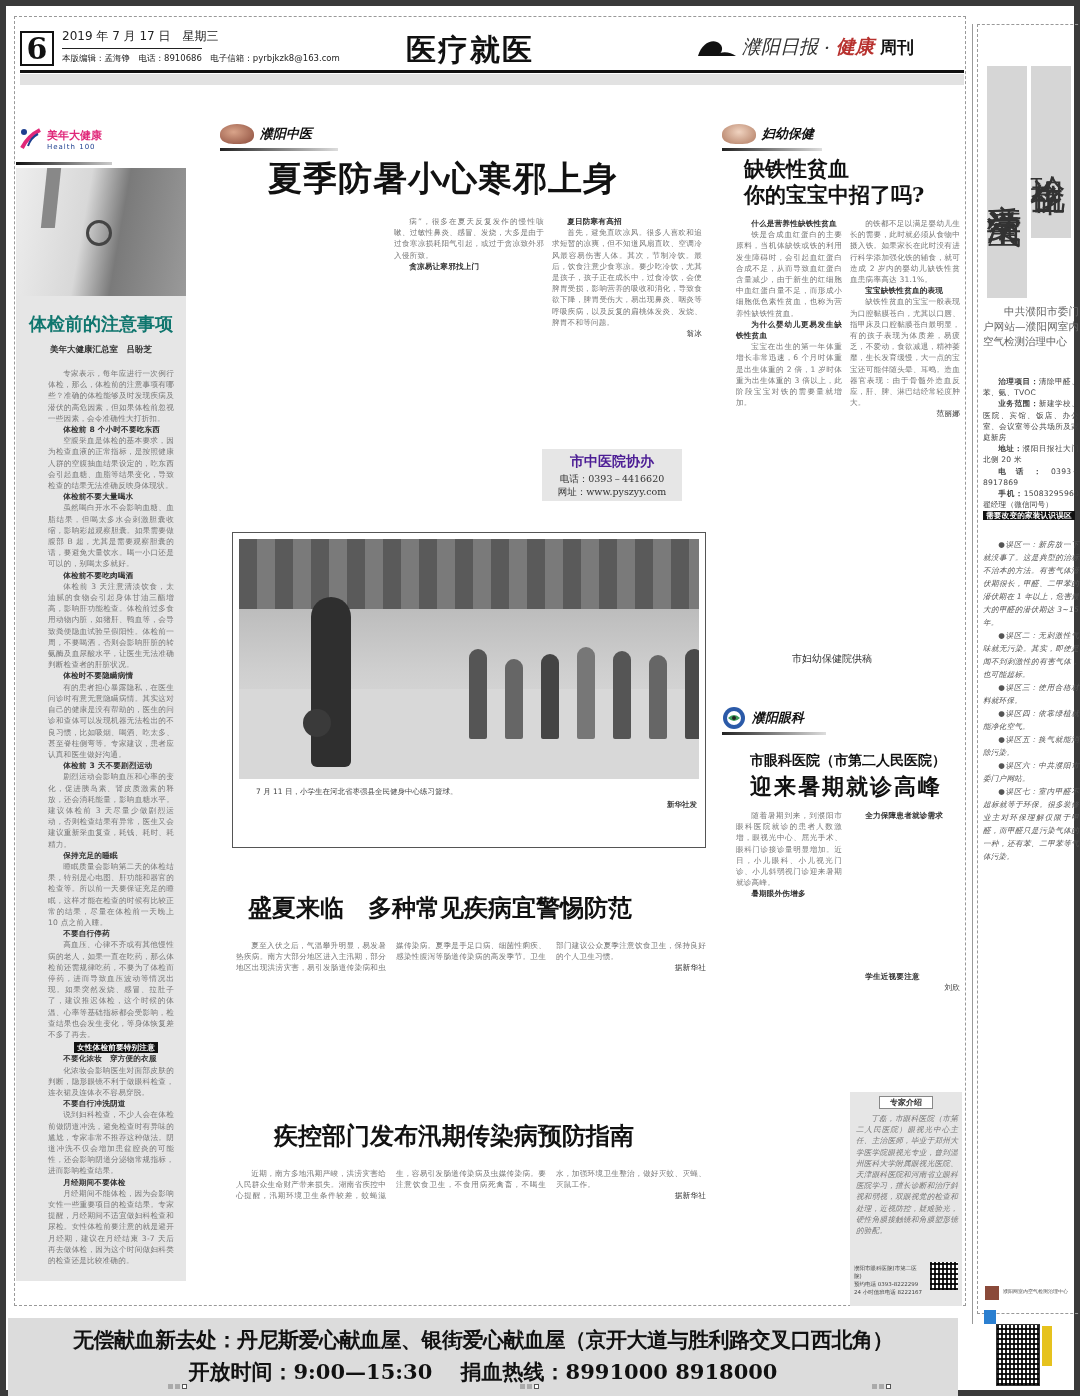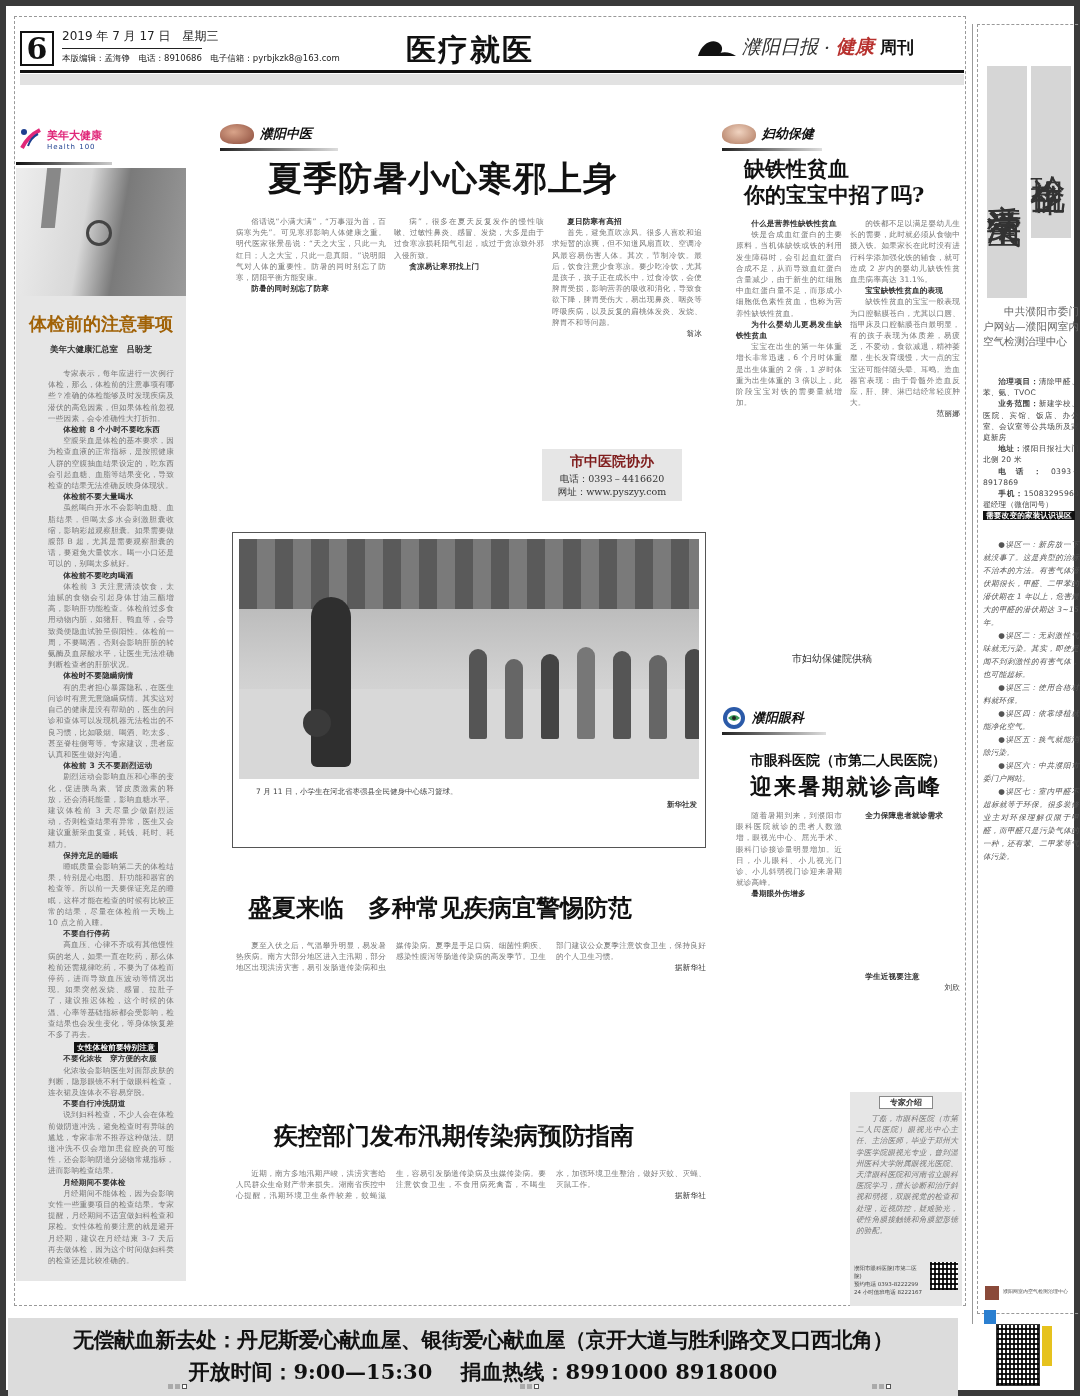--- a/index.html
+++ b/index.html
@@ -127,10 +127,6 @@
   </div>
   <div class="col-label-underline" style="left:214px;top:142px;width:118px;"></div>
   <div class="headline" style="left:262px;top:150px;font-size:34px;letter-spacing:1px;">夏季防暑小心寒邪上身</div>
-  <div class="txt abs" style="left:230px;top:210px;width:150px;">
-    <p>俗话说“小满大满”，“万事湿为首，百病寒为先”。可见寒邪影响人体健康之重。明代医家张景岳说：“天之大宝，只此一丸红日；人之大宝，只此一息真阳。”说明阳气对人体的重要性。防暑的同时别忘了防寒，阴阳平衡方能安康。</p>
-    <div class="sub">防暑的同时别忘了防寒</div>
-  </div>
   <div class="txt abs" style="left:388px;top:210px;width:150px;">
     <p>病”，很多在夏天反复发作的慢性咳嗽、过敏性鼻炎、感冒、发烧，大多是由于过食寒凉损耗阳气引起，或过于贪凉致外邪入侵所致。</p>
     <div class="sub">贪凉易让寒邪找上门</div>

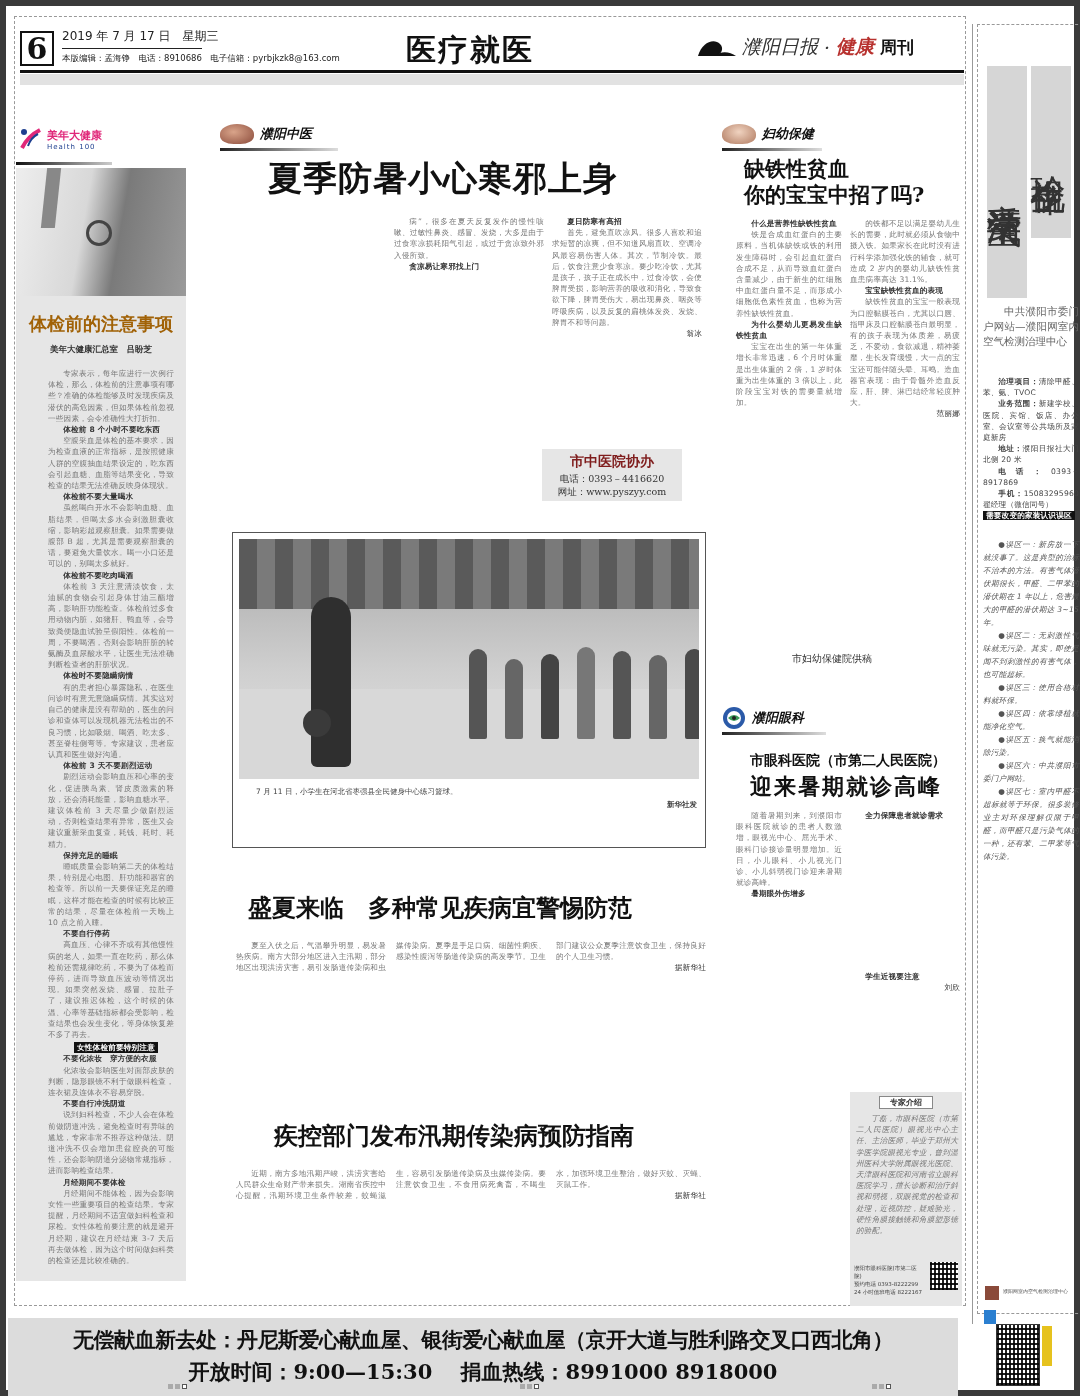--- a/index.html
+++ b/index.html
@@ -93,7 +93,7 @@
     <div style="position:absolute;left:70px;top:52px;width:26px;height:26px;border-radius:50%;border:3px solid #444;"></div>
   </div>
   <div class="gray-box abs" style="left:10px;top:290px;width:170px;height:985px;">
-    <div class="serif" style="margin-top:16px;text-align:center;font-weight:bold;font-size:18px;color:#a16207;">体检前的注意事项</div>
+    <div class="serif" style="margin-top:16px;text-align:center;font-weight:bold;font-size:18px;color:#0f766e;">体检前的注意事项</div>
     <div style="margin-top:8px;text-align:center;font-size:8.5px;font-weight:bold;color:#333;">美年大健康汇总室　吕盼芝</div>
     <div class="txt" style="padding:12px 12px 0 32px;">
       <p>专家表示，每年应进行一次例行体检，那么，体检前的注意事项有哪些？准确的体检能够及时发现疾病及潜伏的高危因素，但如果体检前忽视一些因素，会令准确性大打折扣。</p>

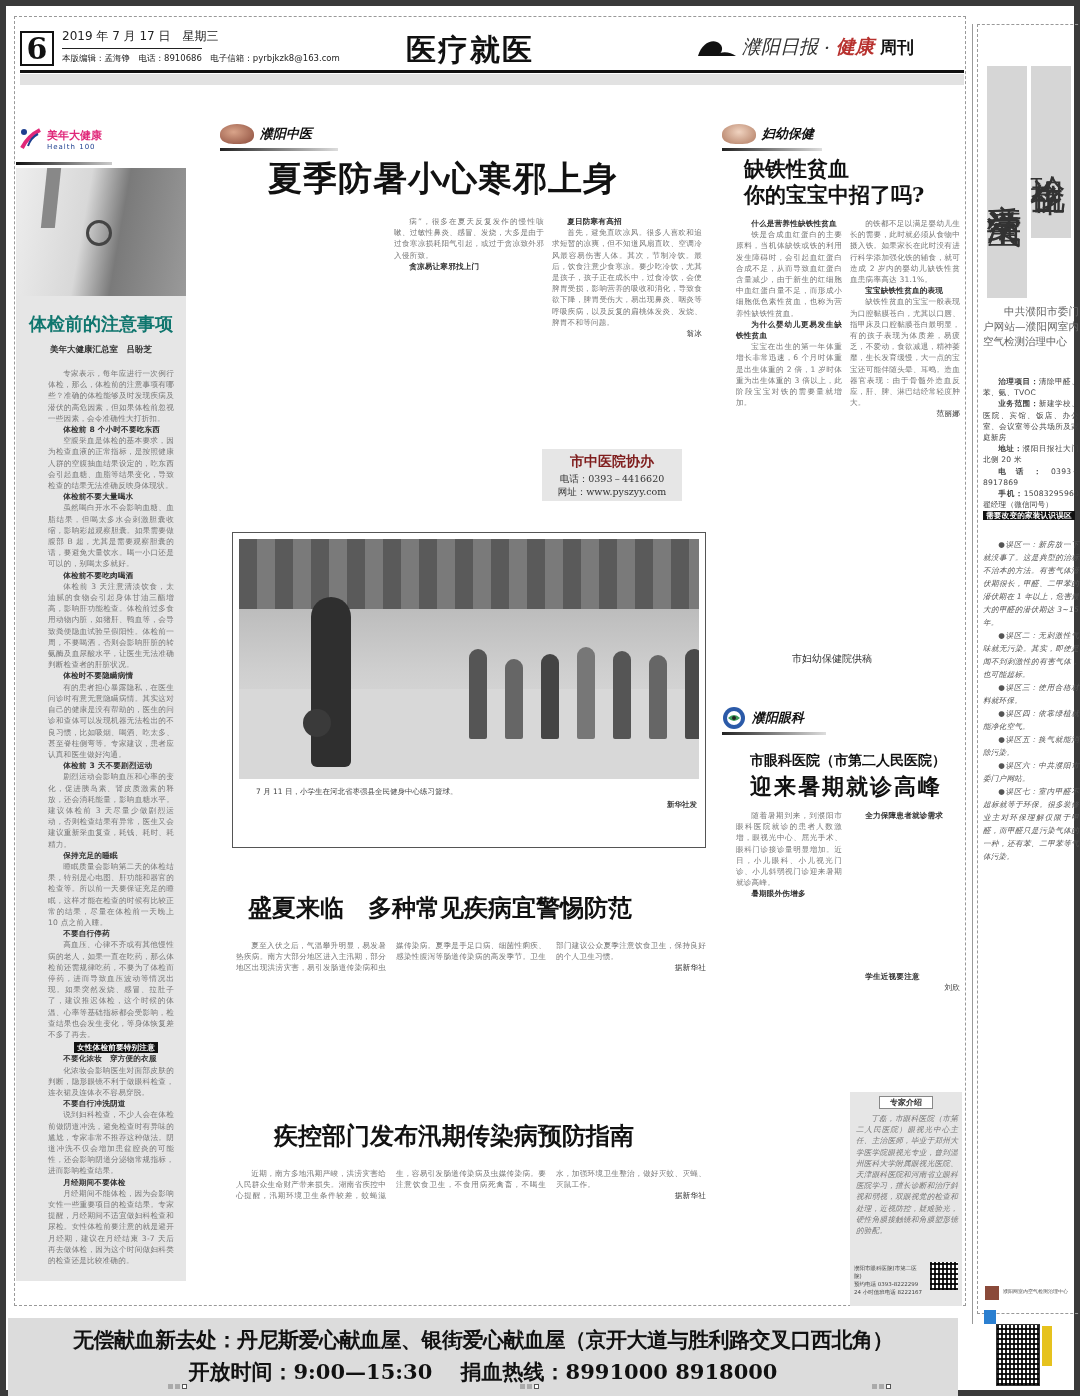--- a/index.html
+++ b/index.html
@@ -137,7 +137,7 @@
     <div style="text-align:right;color:#333;">翁冰</div>
   </div>
   <div class="gray-box abs serif" style="left:536px;top:443px;width:140px;height:52px;text-align:center;">
-    <div style="font-weight:bold;font-size:14px;color:#7f1d1d;margin-top:4px;">市中医院协办</div>
+    <div style="font-weight:bold;font-size:14px;color:#4c1d95;margin-top:4px;">市中医院协办</div>
     <div style="font-size:9.5px;color:#333;margin-top:2px;">电话：0393－4416620</div>
     <div style="font-size:9.5px;color:#333;">网址：www.pyszyy.com</div>
   </div>

